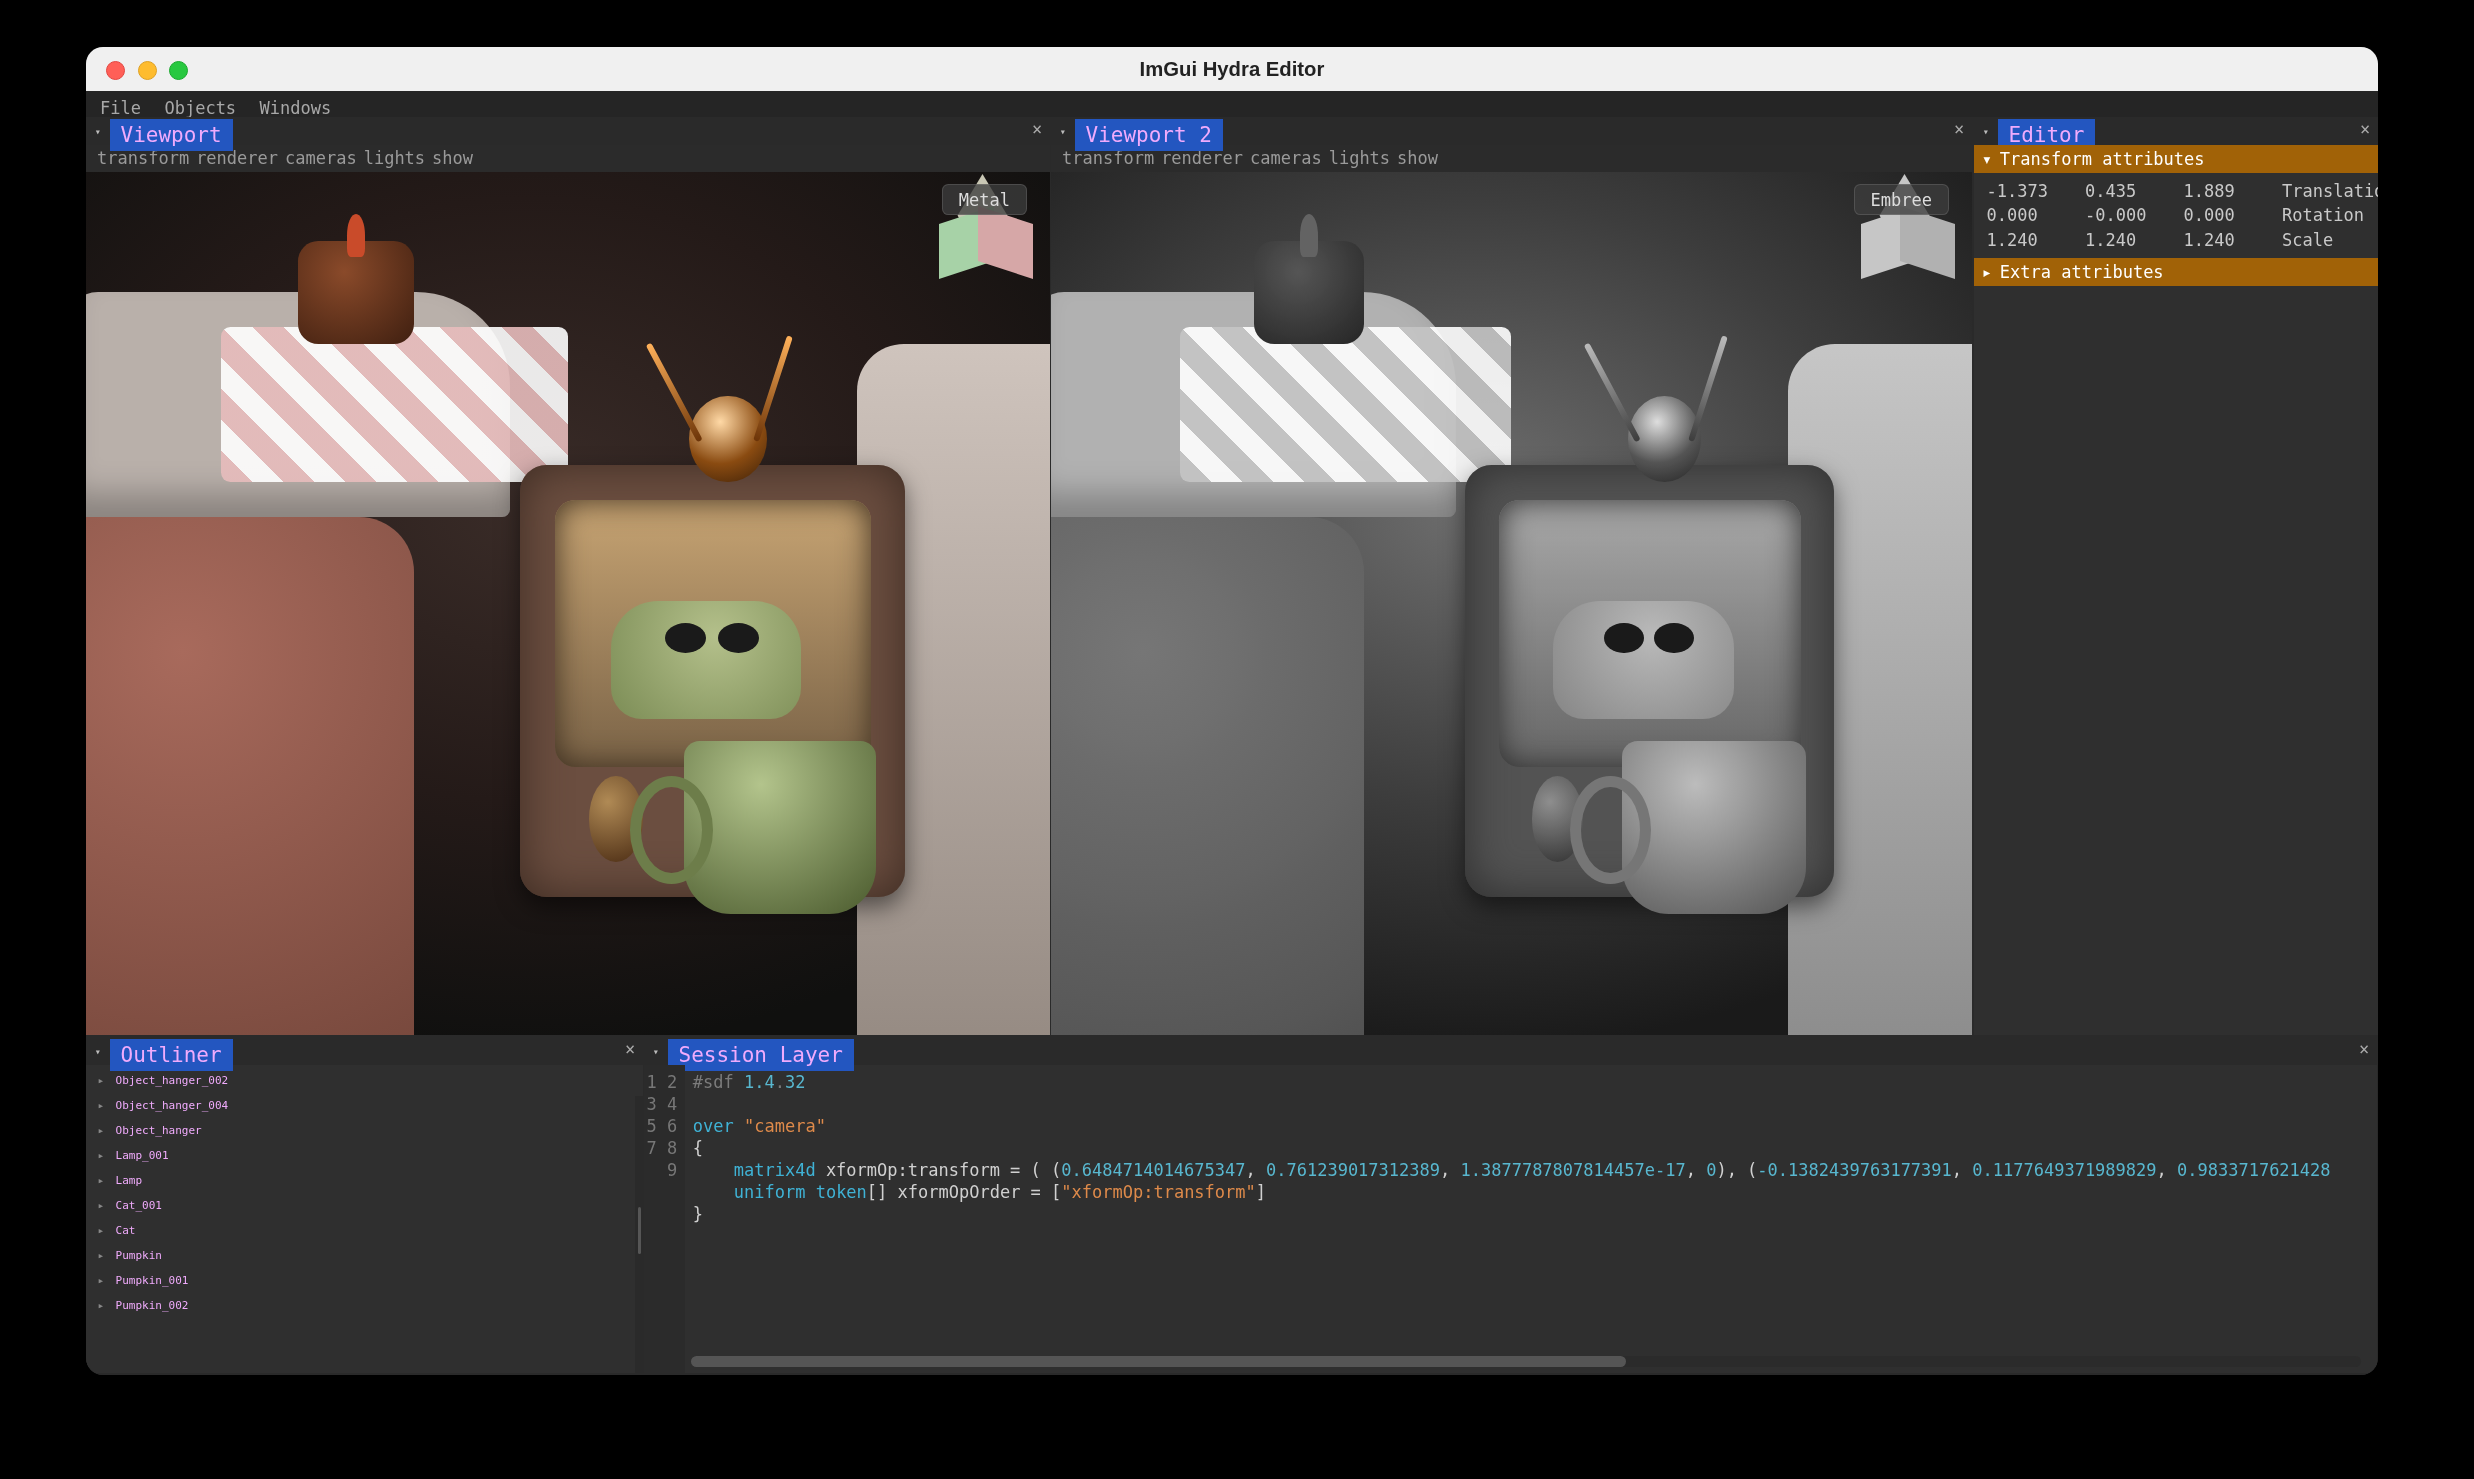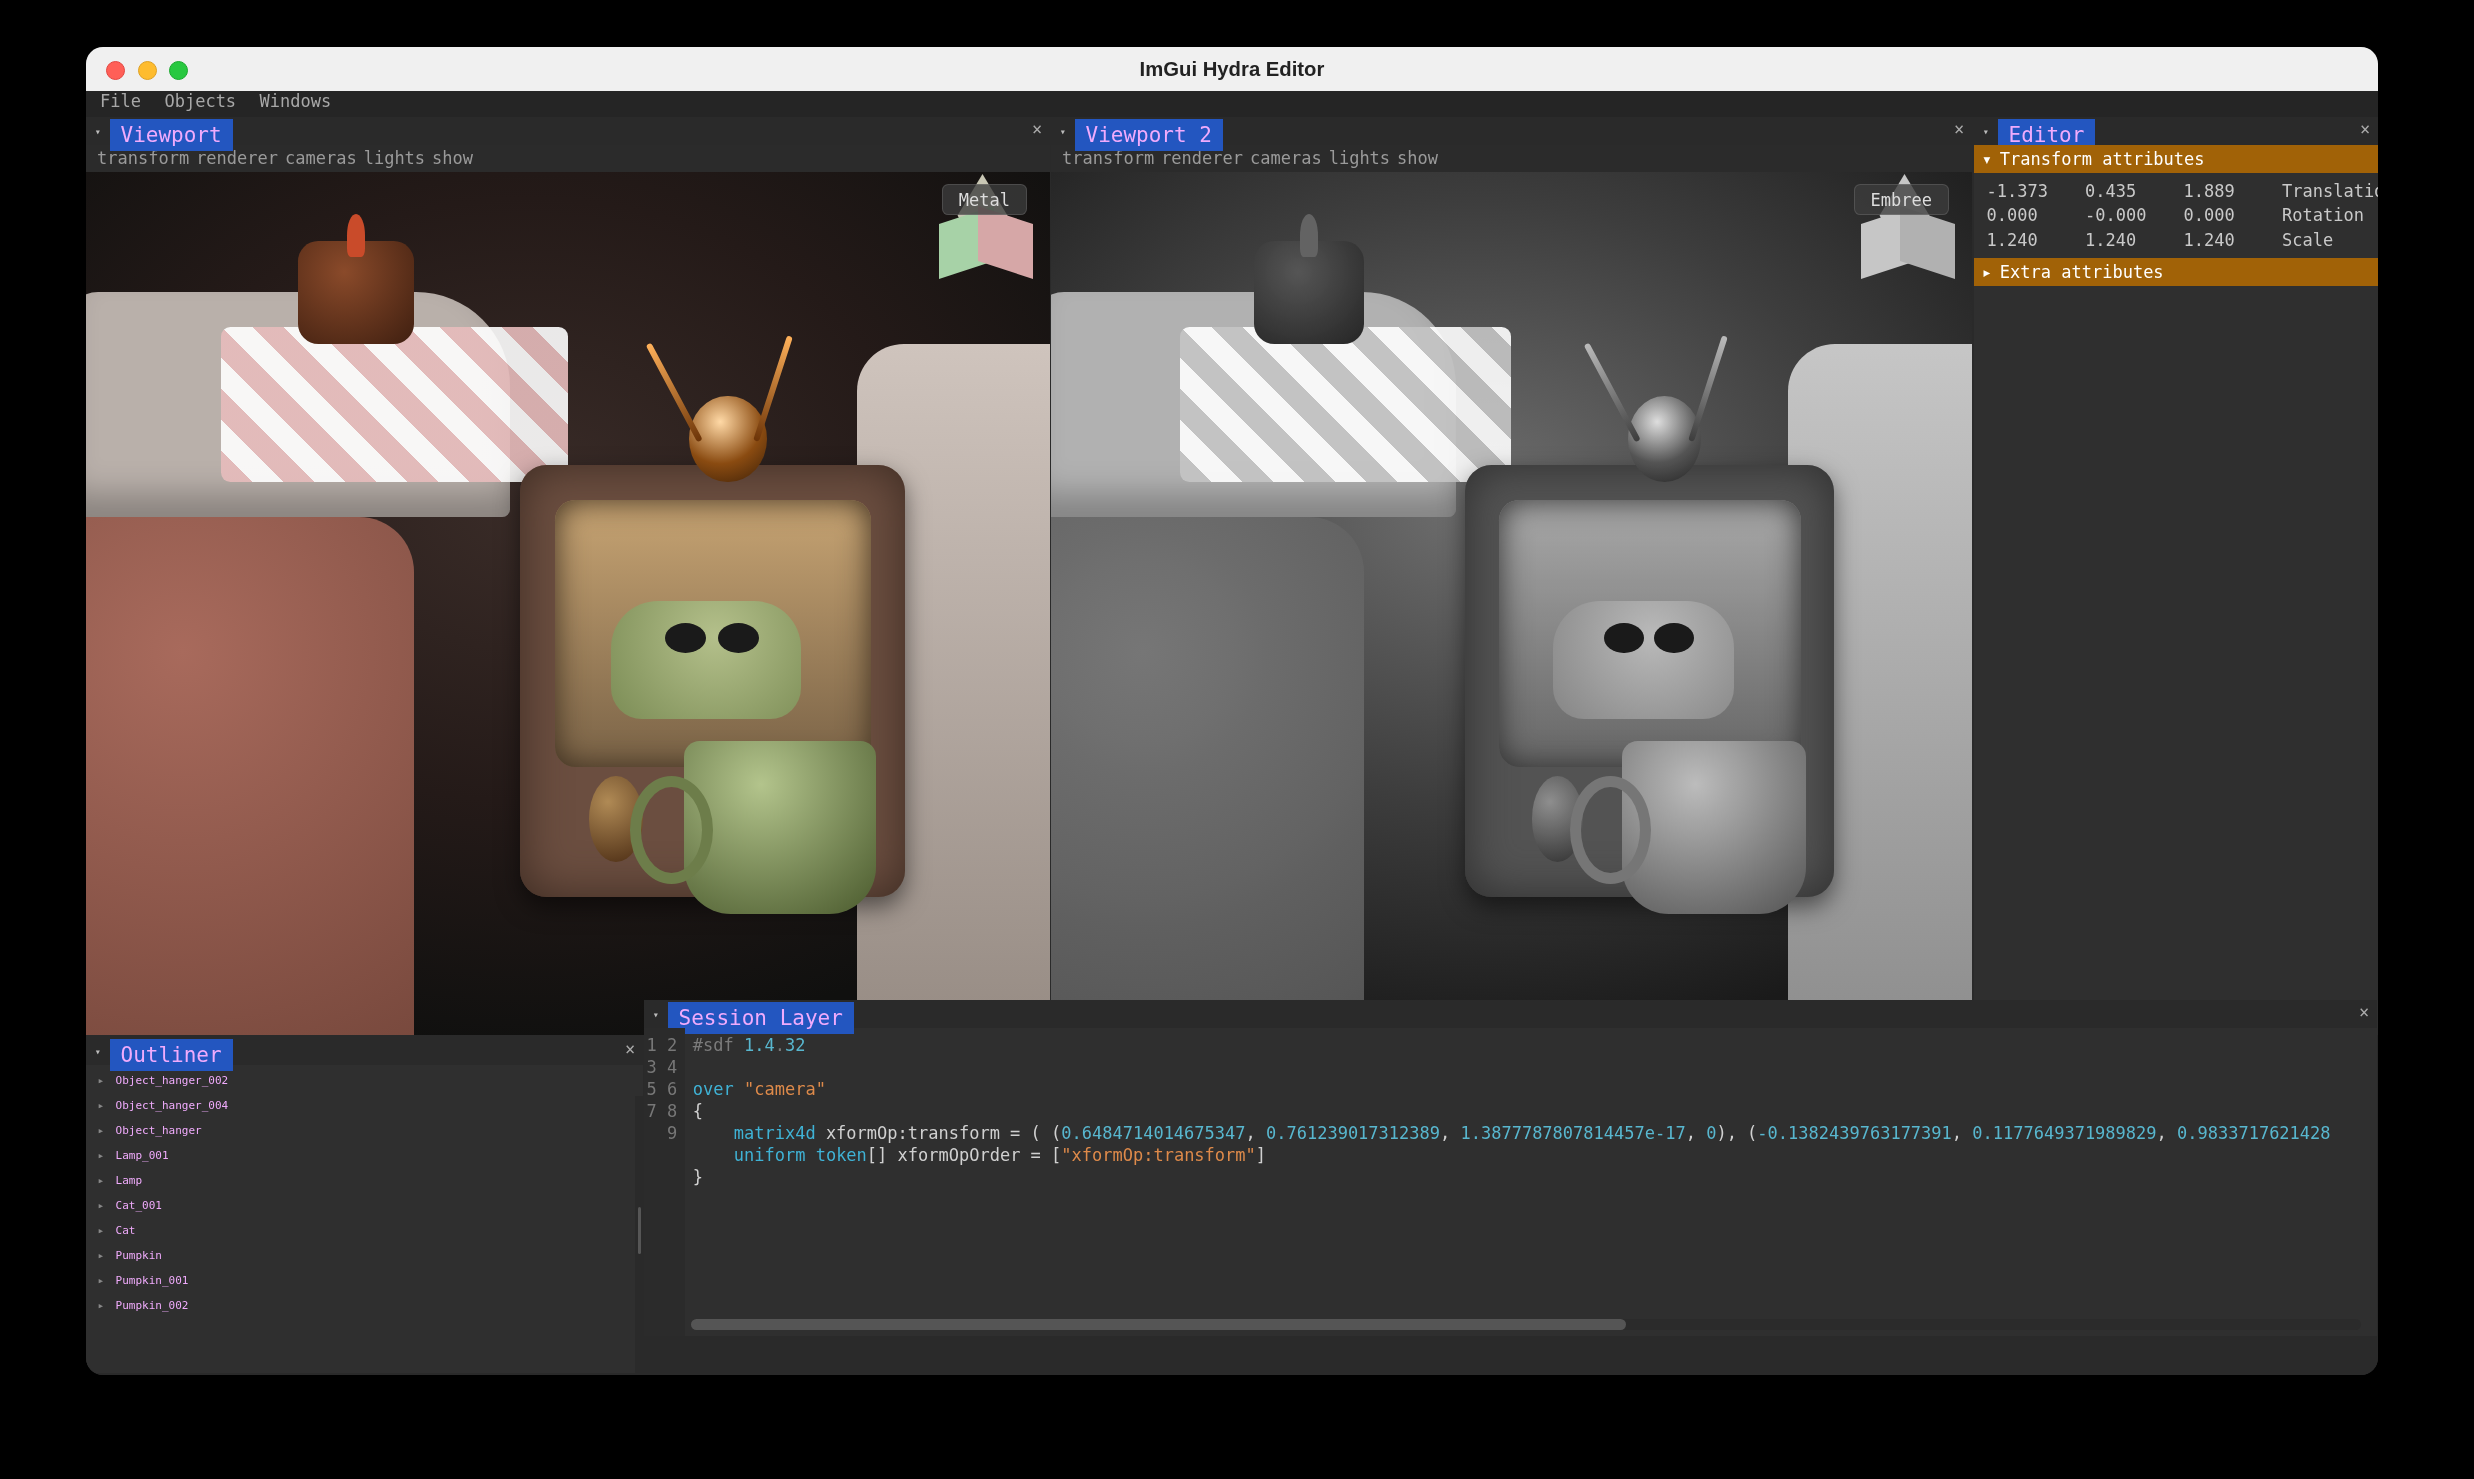--- a/index.html
+++ b/index.html
@@ -24,7 +24,7 @@
   .tl.grn   { background:#28c840; border:0.8px solid #1aa92e;}
   .titlebar .title { flex:1; text-align:center; color:#222; font-family:-apple-system,Helvetica,Arial,sans-serif; font-weight:600; font-size:20.3px; }
 
-  .menubar { height:26.6px; background:#252525; display:flex; align-items:flex-start; padding:0 14px; gap:23.5px; color:#a8a8a8; font-size:17px; }
+  .menubar { height:26.6px; background:#252525; display:flex; align-items:flex-end; padding:0 14px; gap:23.5px; color:#a8a8a8; font-size:17px; }
   .menubar .mi { cursor:pointer; }
 
   .workspace { position:absolute; top:70px; left:0; right:0; bottom:0; background:#2a2a2a; }

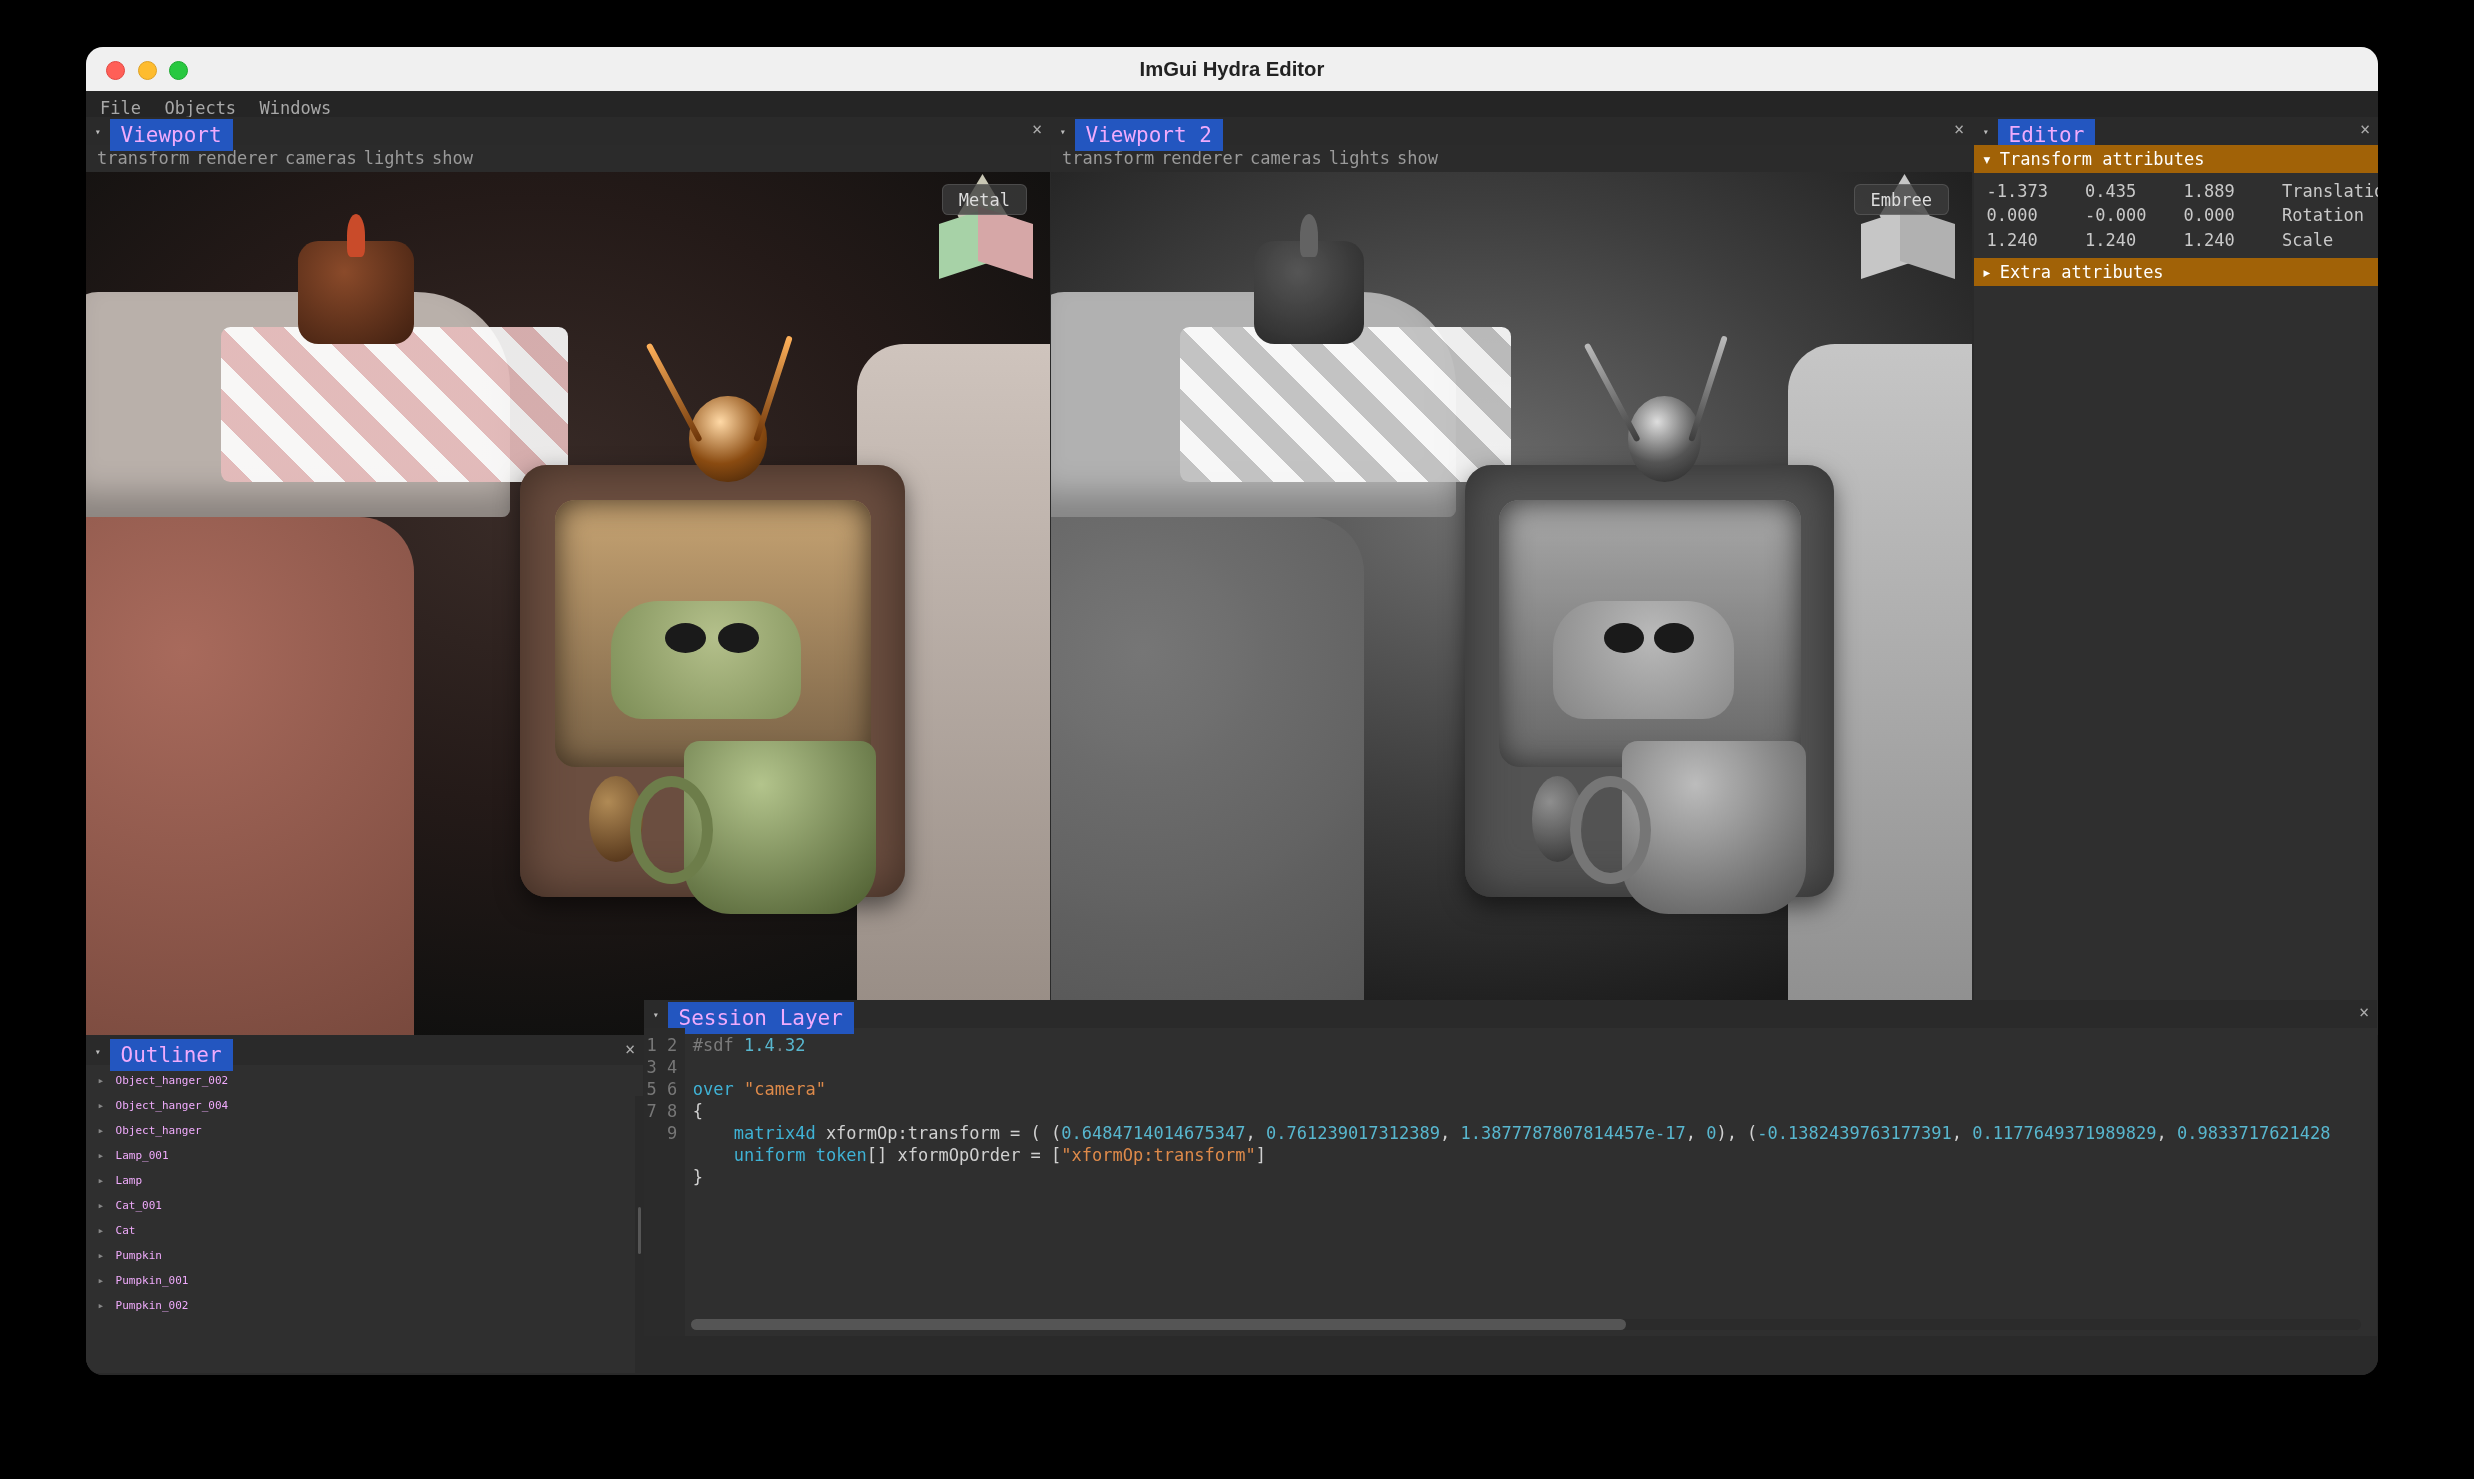--- a/index.html
+++ b/index.html
@@ -119,7 +119,7 @@
   #p-vp2   { left:965px;top:0;  width:921px; height:918px; }
   #p-editor{ left:1888px;top:0;  width:404px;  height:918px; }
   #p-outl  { left:0;   top:920px;width:557px; height:336px; }
-  #p-sess  { left:558px;top:883px;width:1733px;height:336px; }
+  #p-sess  { left:558px;top:920px;width:1733px;height:336px; }
 
 </style>
 </head>

